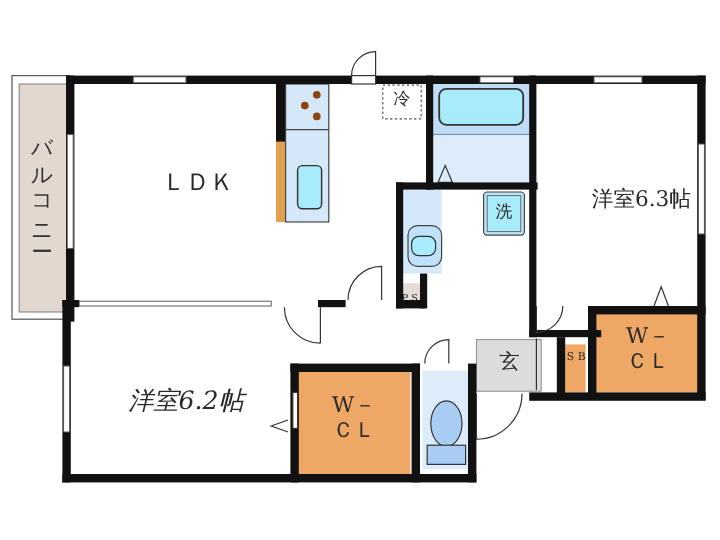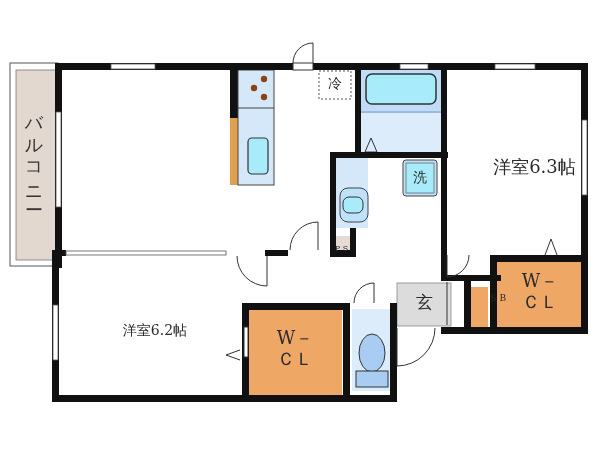--- a/index.html
+++ b/index.html
@@ -118,6 +118,7 @@
 <div class="vtext" style="left:22px; top:102px;">バルコニー</div>
 
 <div class="lbl" style="left:100px; top:140px; width:130px; font-size:20px;">
+  <div>ＬＤＫ</div>
 </div>
 
 <div class="lbl" style="left:472px; top:157px; width:125px; font-size:18px;">洋室6.3帖</div>

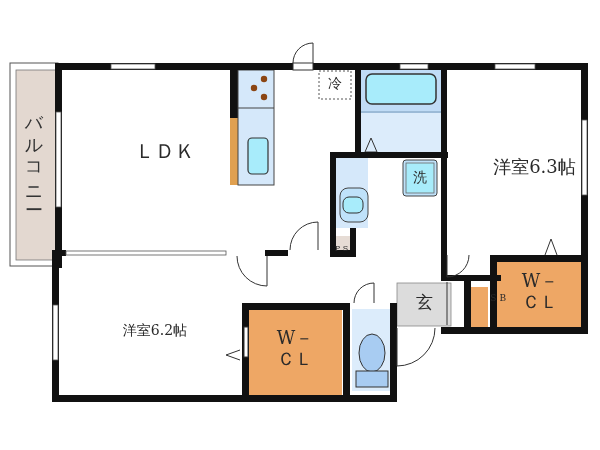--- a/index.html
+++ b/index.html
@@ -137,7 +137,7 @@
 
 <div class="lbl" style="left:412px; top:293px; width:25px; font-size:17px;">玄</div>
 
-<div class="lbl" style="left:471px; top:292px; width:35px; font-size:9px; white-space:normal; word-break:break-all; line-height:12px;text-align:right;">S B</div>
+<div class="lbl" style="left:471px; top:292px; width:17px; font-size:9px; white-space:normal; word-break:break-all; line-height:12px;text-align:right;">S B</div>
 
 <div class="lbl" style="left:333px; top:244px; width:17px; font-size:8px;">P S</div>
 

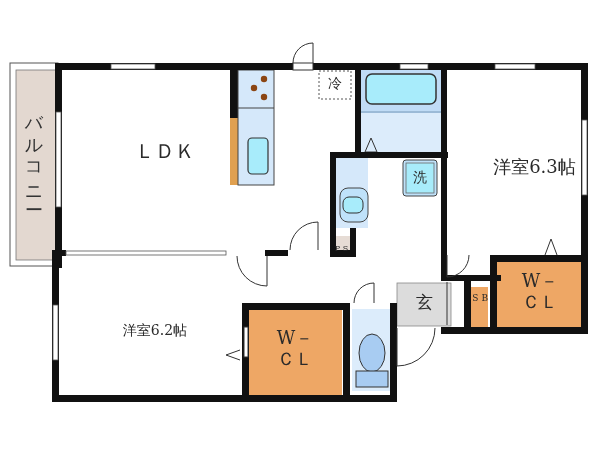--- a/index.html
+++ b/index.html
@@ -123,7 +123,7 @@
 
 <div class="lbl" style="left:472px; top:157px; width:125px; font-size:18px;">洋室6.3帖</div>
 
-<div class="lbl" style="left:90px; top:322px; width:130px; font-size:14px;">洋室6.2帖</div>
+<div class="lbl" style="left:90px; top:322px; width:130px; font-size:21px;font-style:italic;">洋室6.2帖</div>
 
 <div class="lbl" style="left:250px; top:328px; width:90px; font-size:18px;">
   <div>W－</div>

